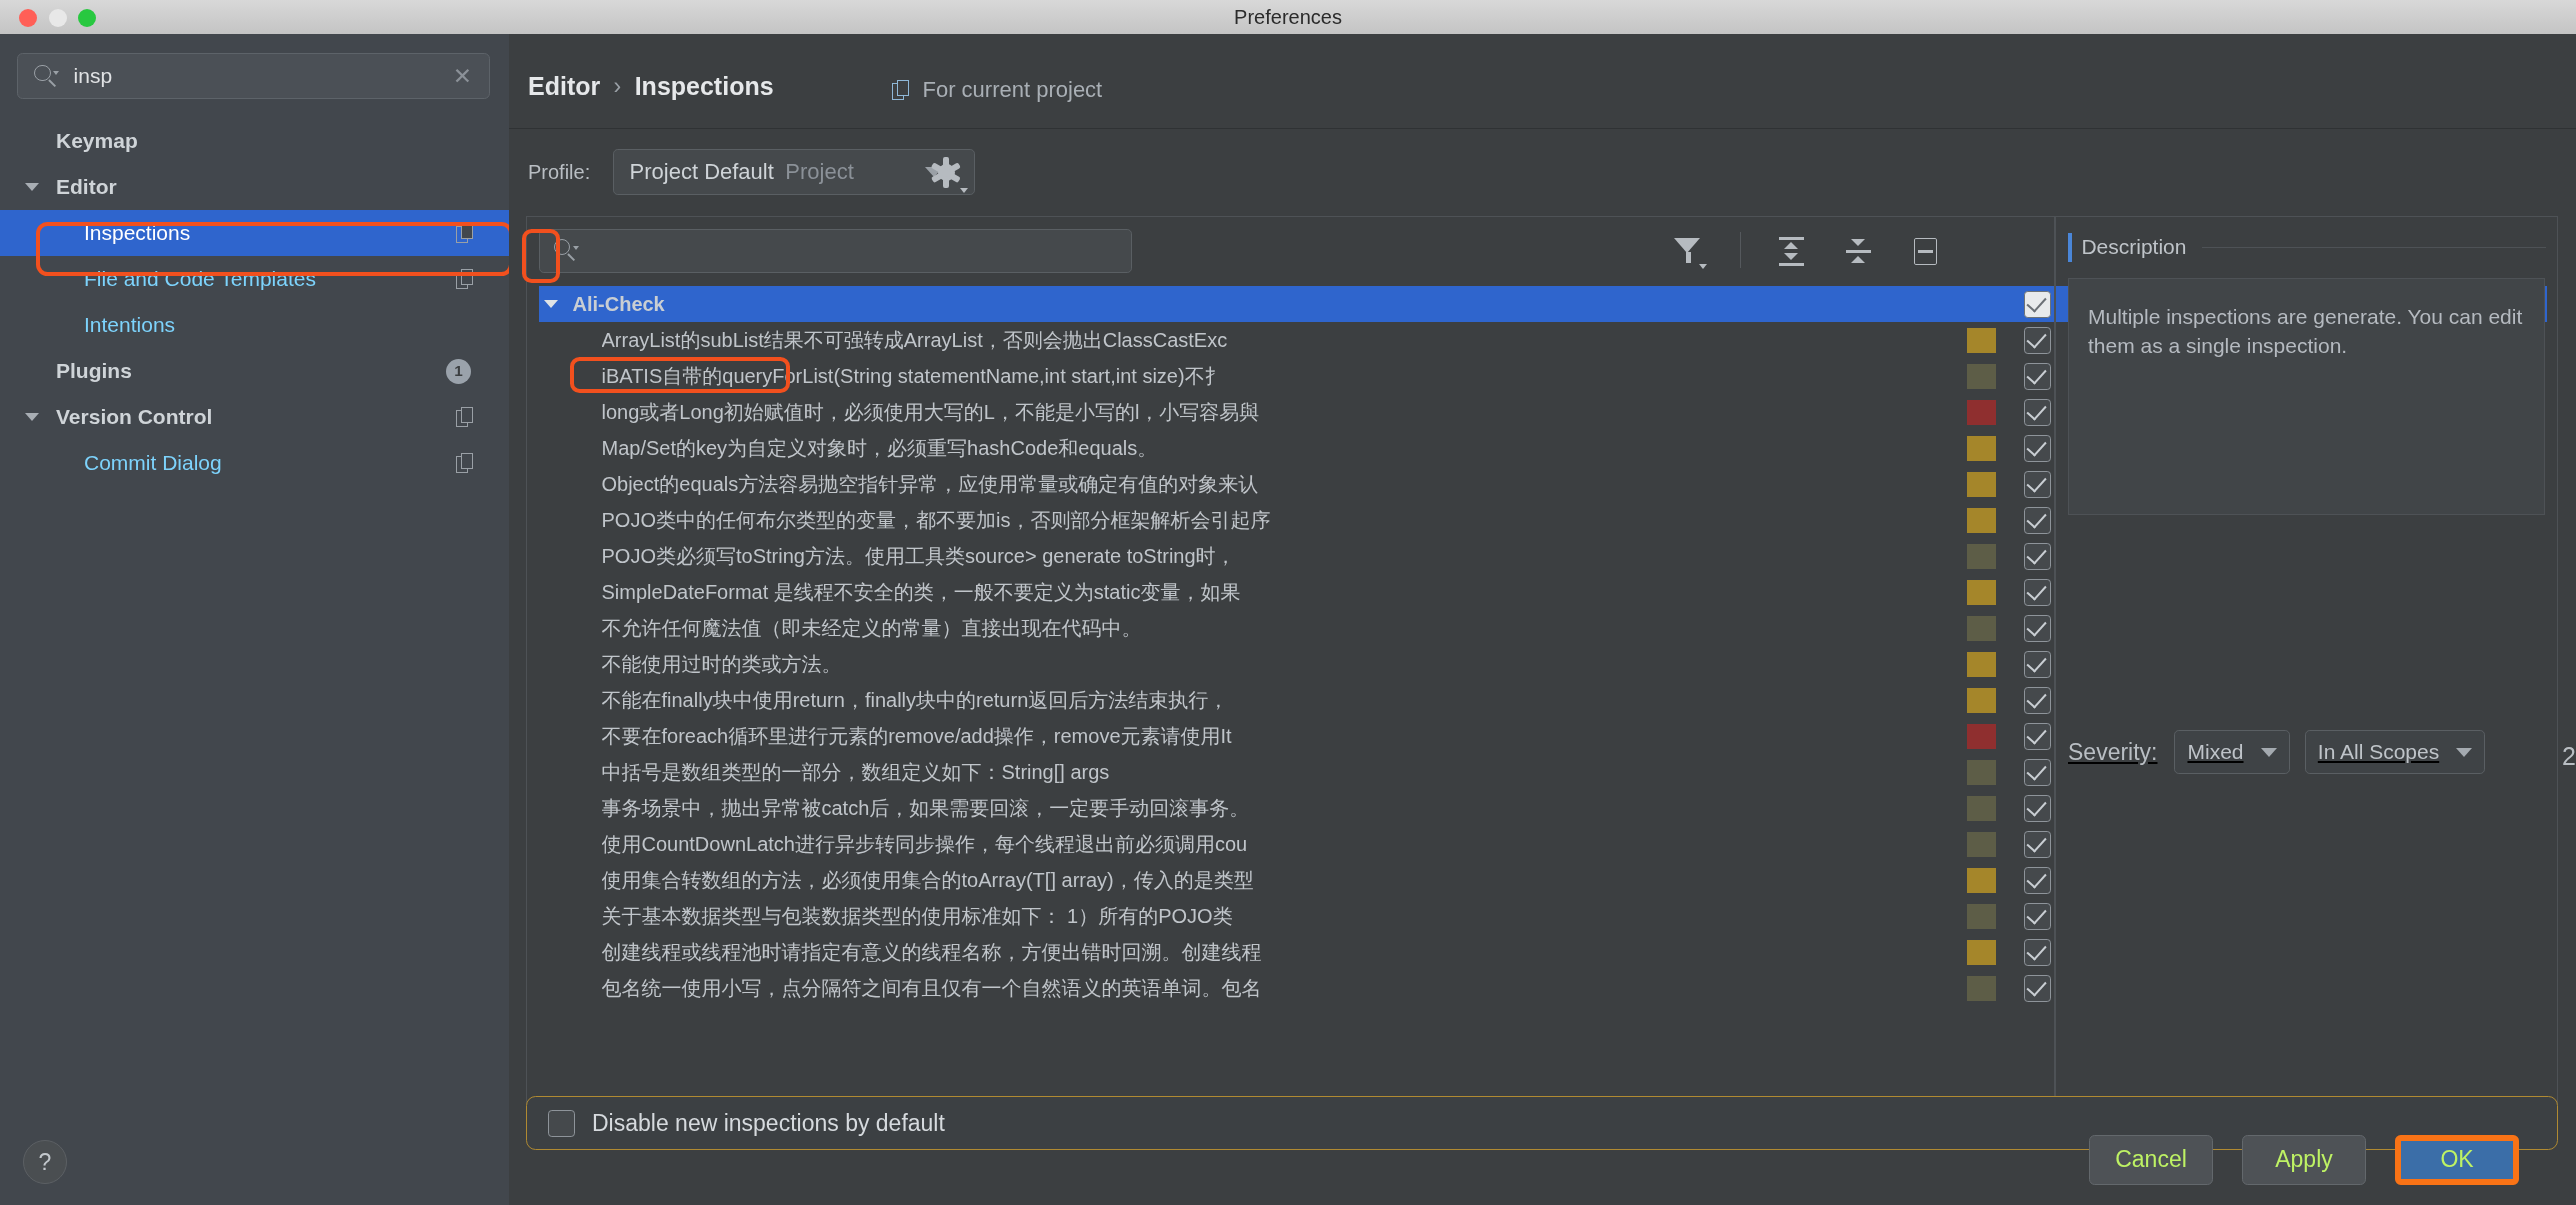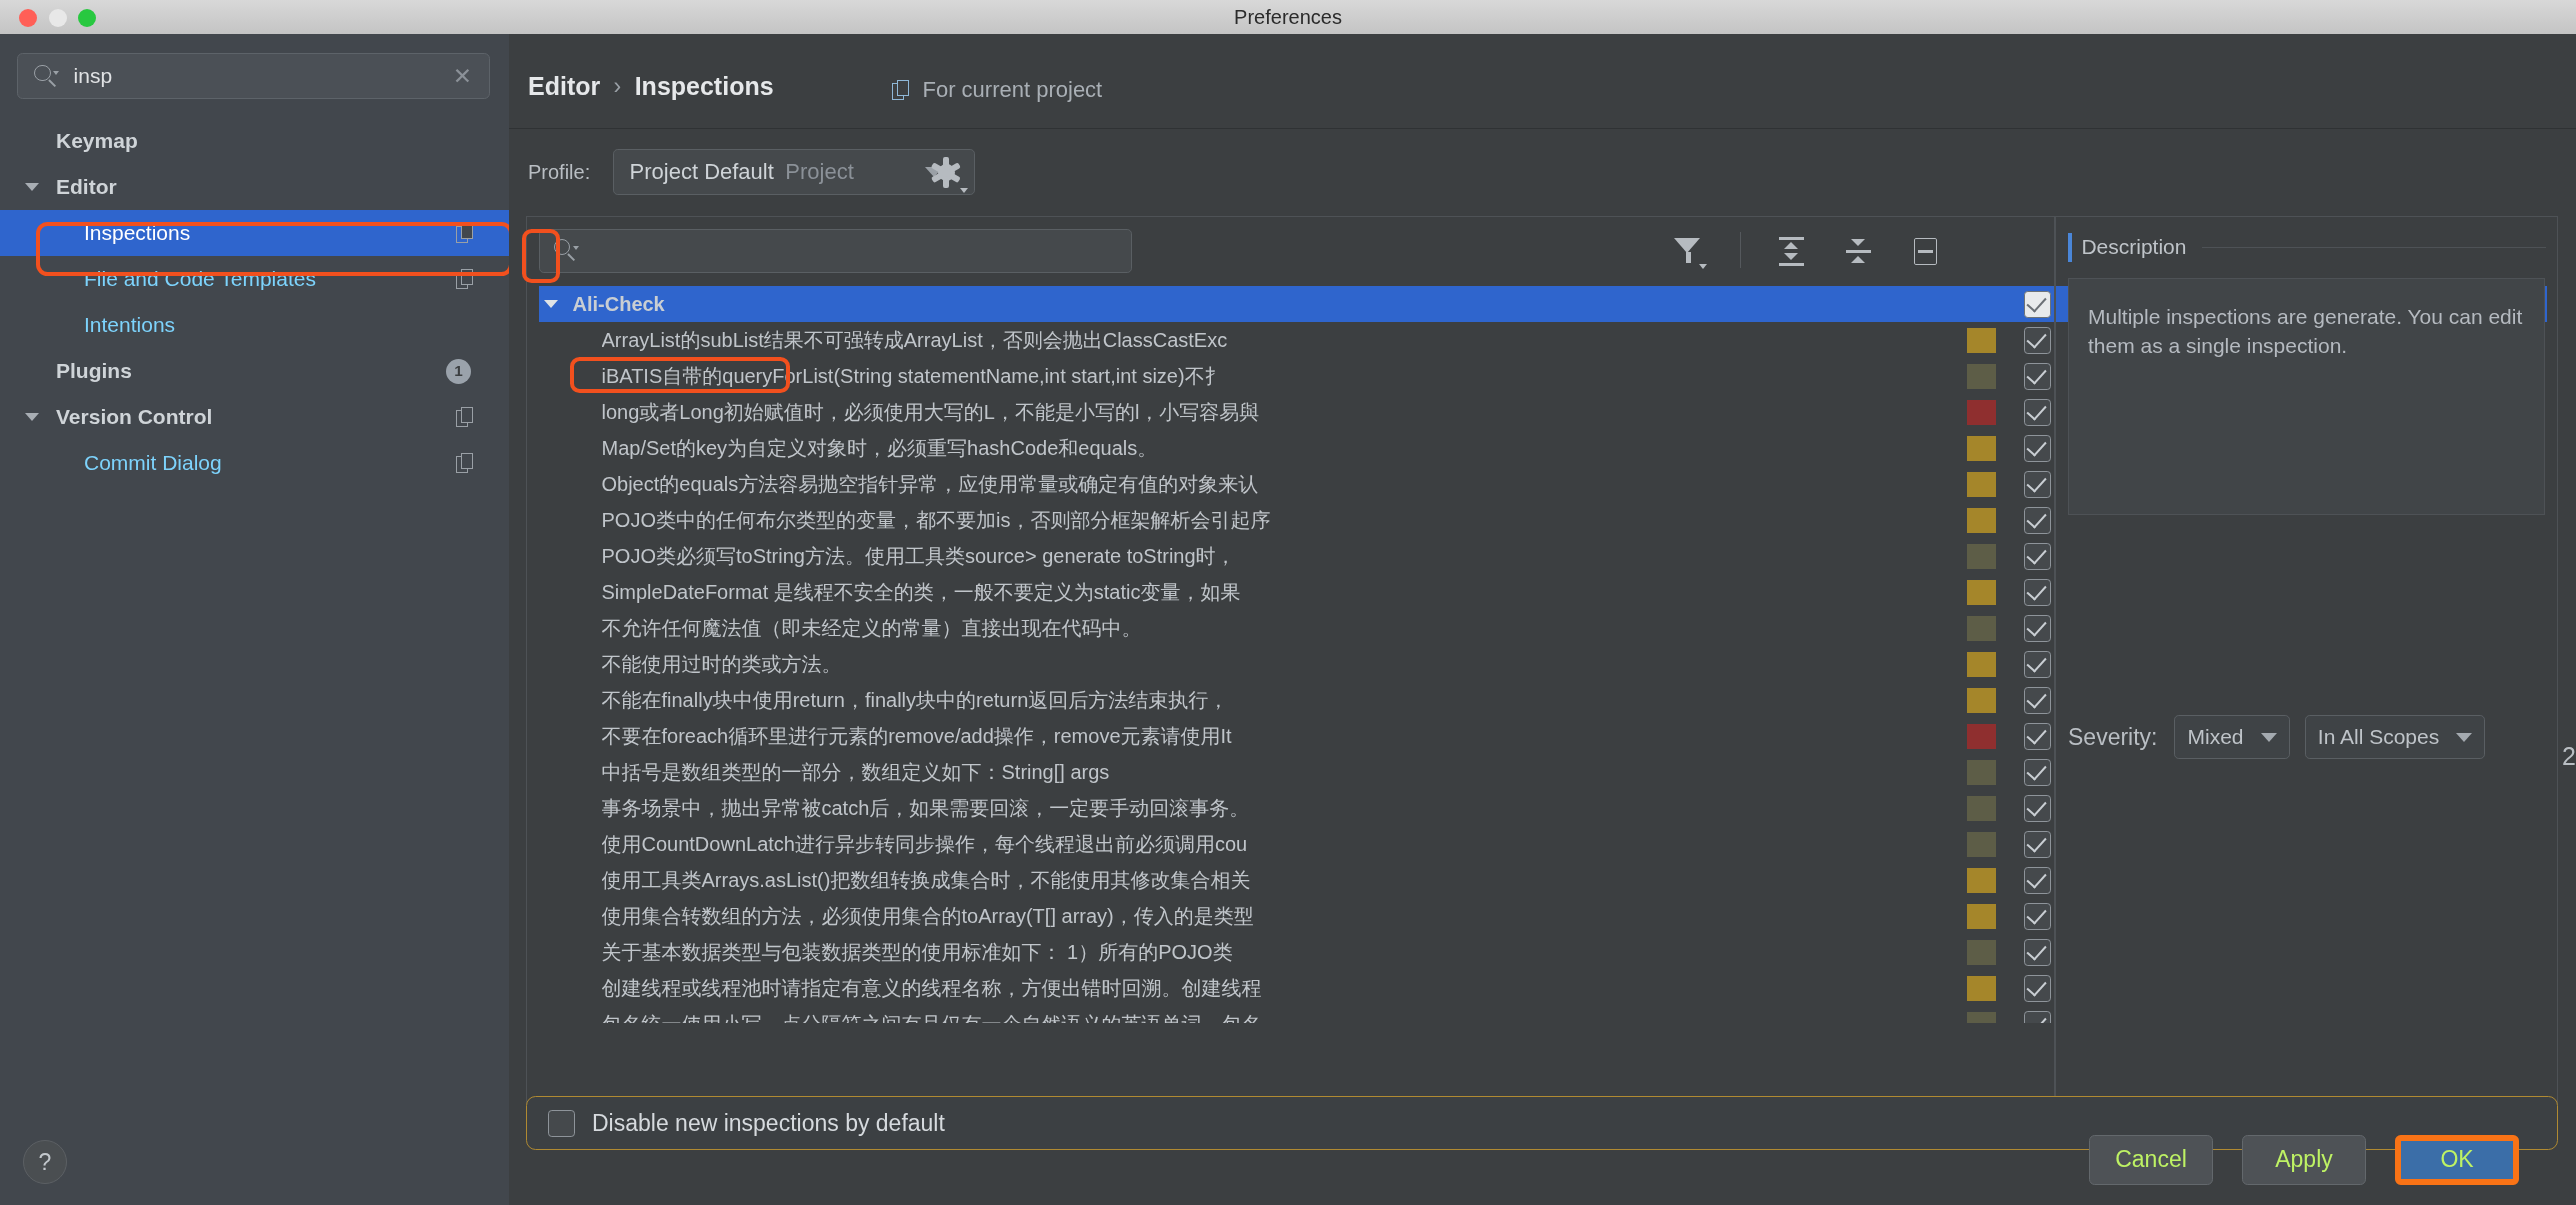--- a/index.html
+++ b/index.html
@@ -251,7 +251,7 @@
     padding:23px 19px;font-size:21px;color:#b5bac0;line-height:1.4;
   }
   .severity-row{
-    position:absolute;left:1541px;top:496px;display:flex;align-items:center;height:48px;
+    position:absolute;left:1541px;top:511px;display:flex;align-items:center;height:48px;text-decoration:underline;
   }
   .sev-lbl{font-size:23px;color:#b9bec3;margin-right:17px;}
   .sev-combo{

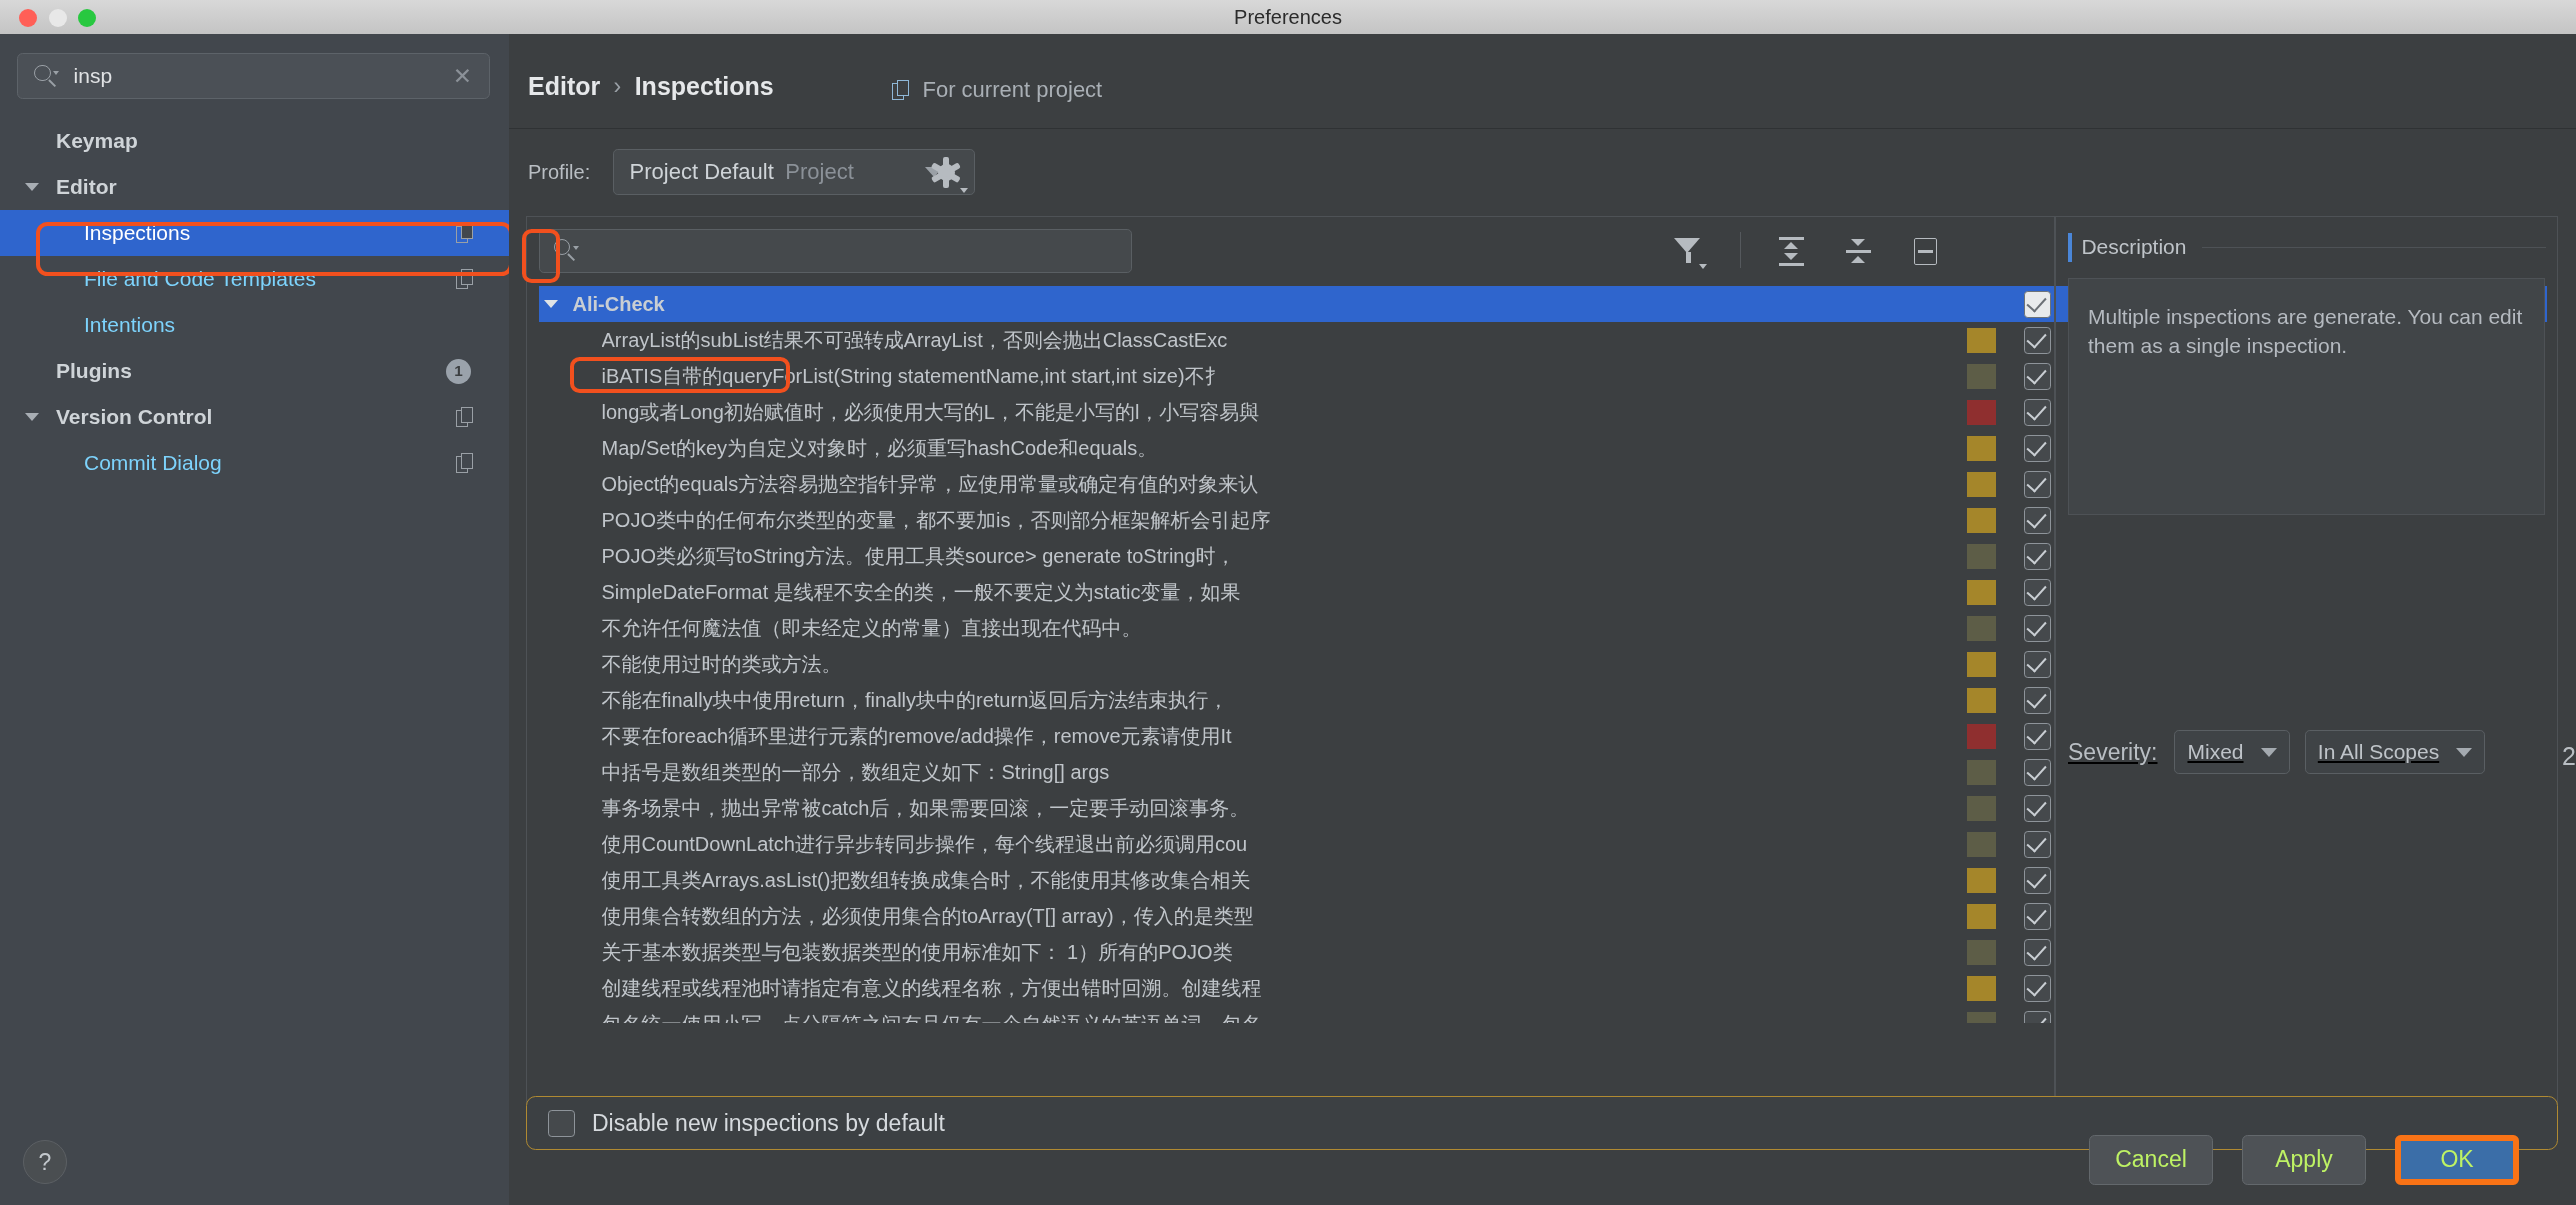--- a/index.html
+++ b/index.html
@@ -559,13 +559,6 @@
             </span>
           </div>
           <div class="row">
-            <span class="txt">使用工具类Arrays.asList()把数组转换成集合时，不能使用其修改集合相关</span>
-            <span class="sev" style="background: rgb(165, 134, 42);"></span>
-            <span class="cb">
-              <span class="tick"></span>
-            </span>
-          </div>
-          <div class="row">
             <span class="txt">使用集合转数组的方法，必须使用集合的toArray(T[] array)，传入的是类型</span>
             <span class="sev" style="background: rgb(165, 134, 42);"></span>
             <span class="cb">

